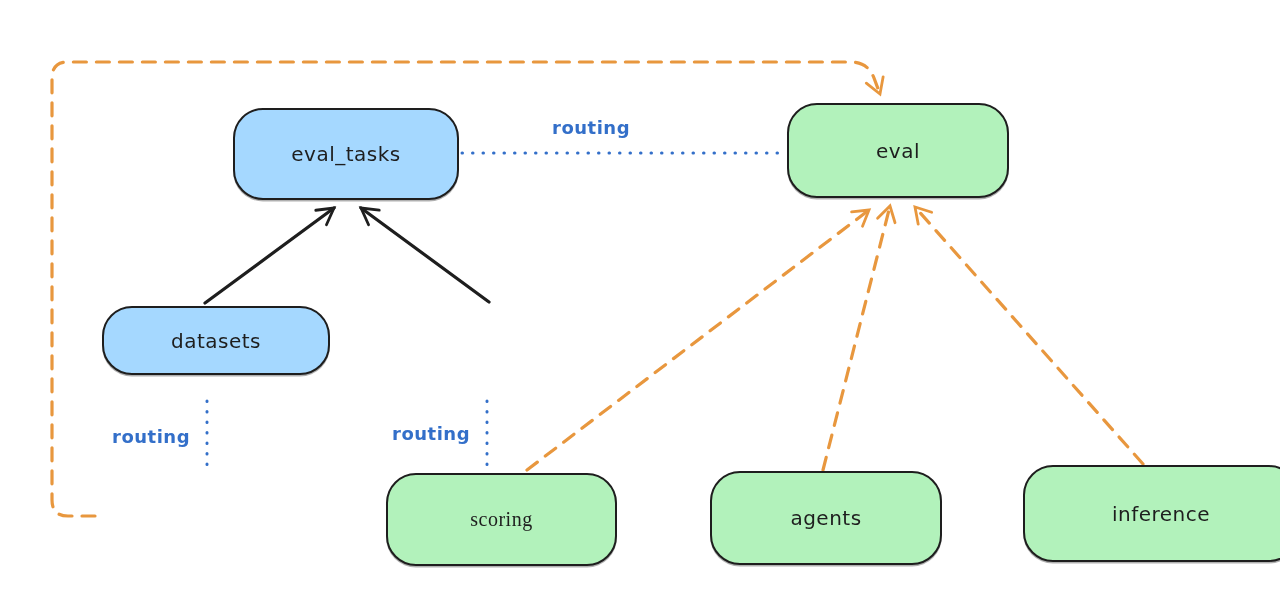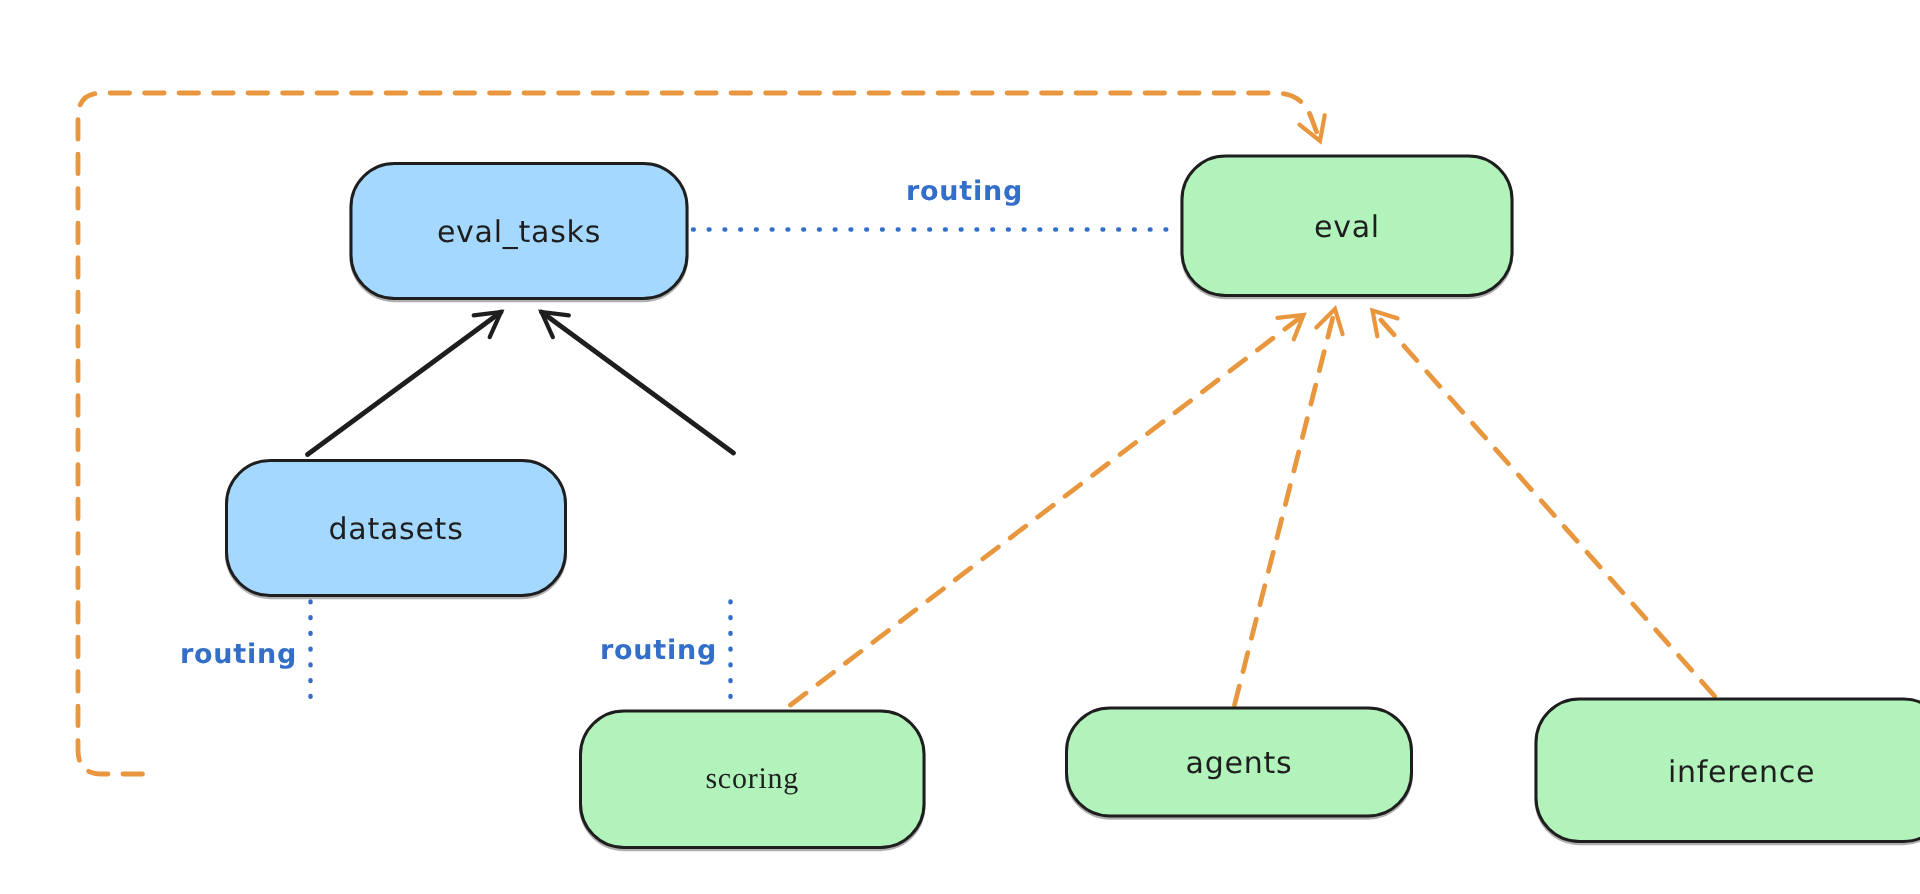--- a/index.html
+++ b/index.html
@@ -53,7 +53,7 @@
     font-weight: bold;
     font-size: 18px;
     letter-spacing: 0.5px;
-    text-align: right;
+    text-align: left;
   }
   .edge-label-1 { left: 552px; top: 117px; width: 130px; }
   .edge-label-2 { left: 112px; top: 426px; width:  86px; }

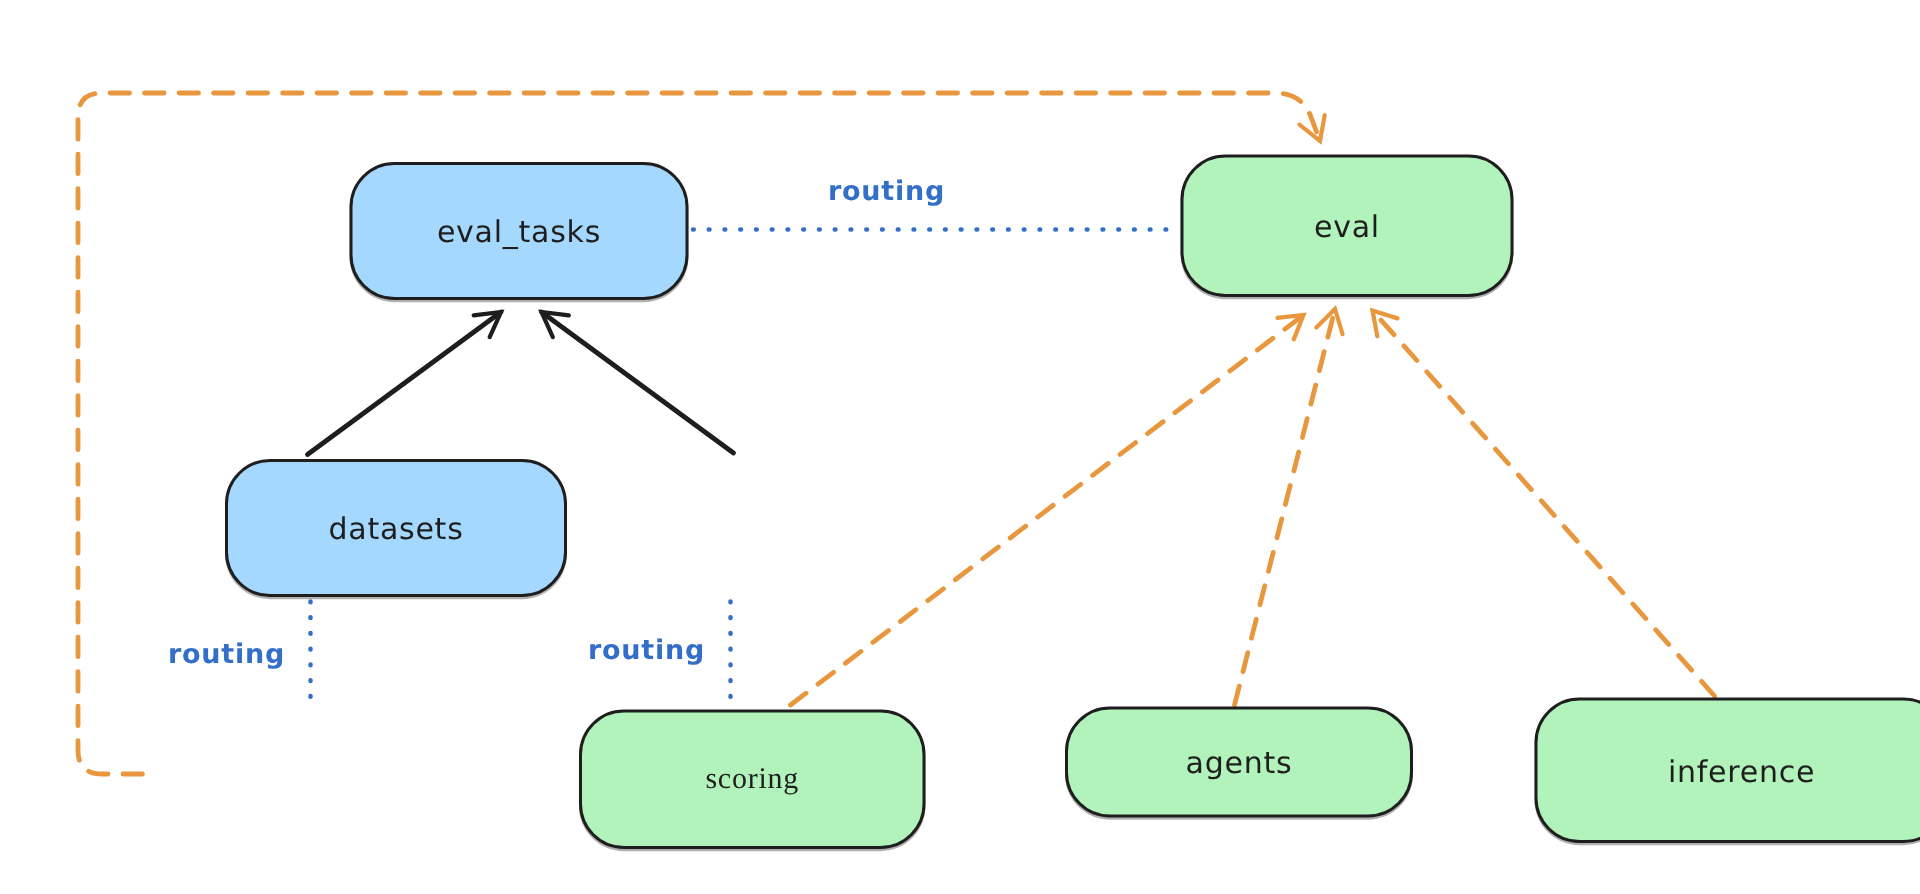--- a/index.html
+++ b/index.html
@@ -40,7 +40,7 @@
 
   .node-eval-tasks        { left: 233px; top: 108px; width: 226px; height: 92px; }
   .node-eval              { left: 787px; top: 103px; width: 222px; height: 95px; }
-  .node-datasets          { left: 102px; top: 306px; width: 228px; height: 92px; margin-left: 48px; }
+  .node-datasets          { left: 102px; top: 306px; width: 228px; height: 69px; }
   .node-scoring-functions { left: 382px; top: 305px; width: 226px; height: 93px; }
   .node-datasetio         { left:  95px; top: 475px; width: 232px; height: 93px; }
   .node-scoring           { left: 386px; top: 473px; width: 231px; height: 93px; font-family: Liberation Serif, serif; }

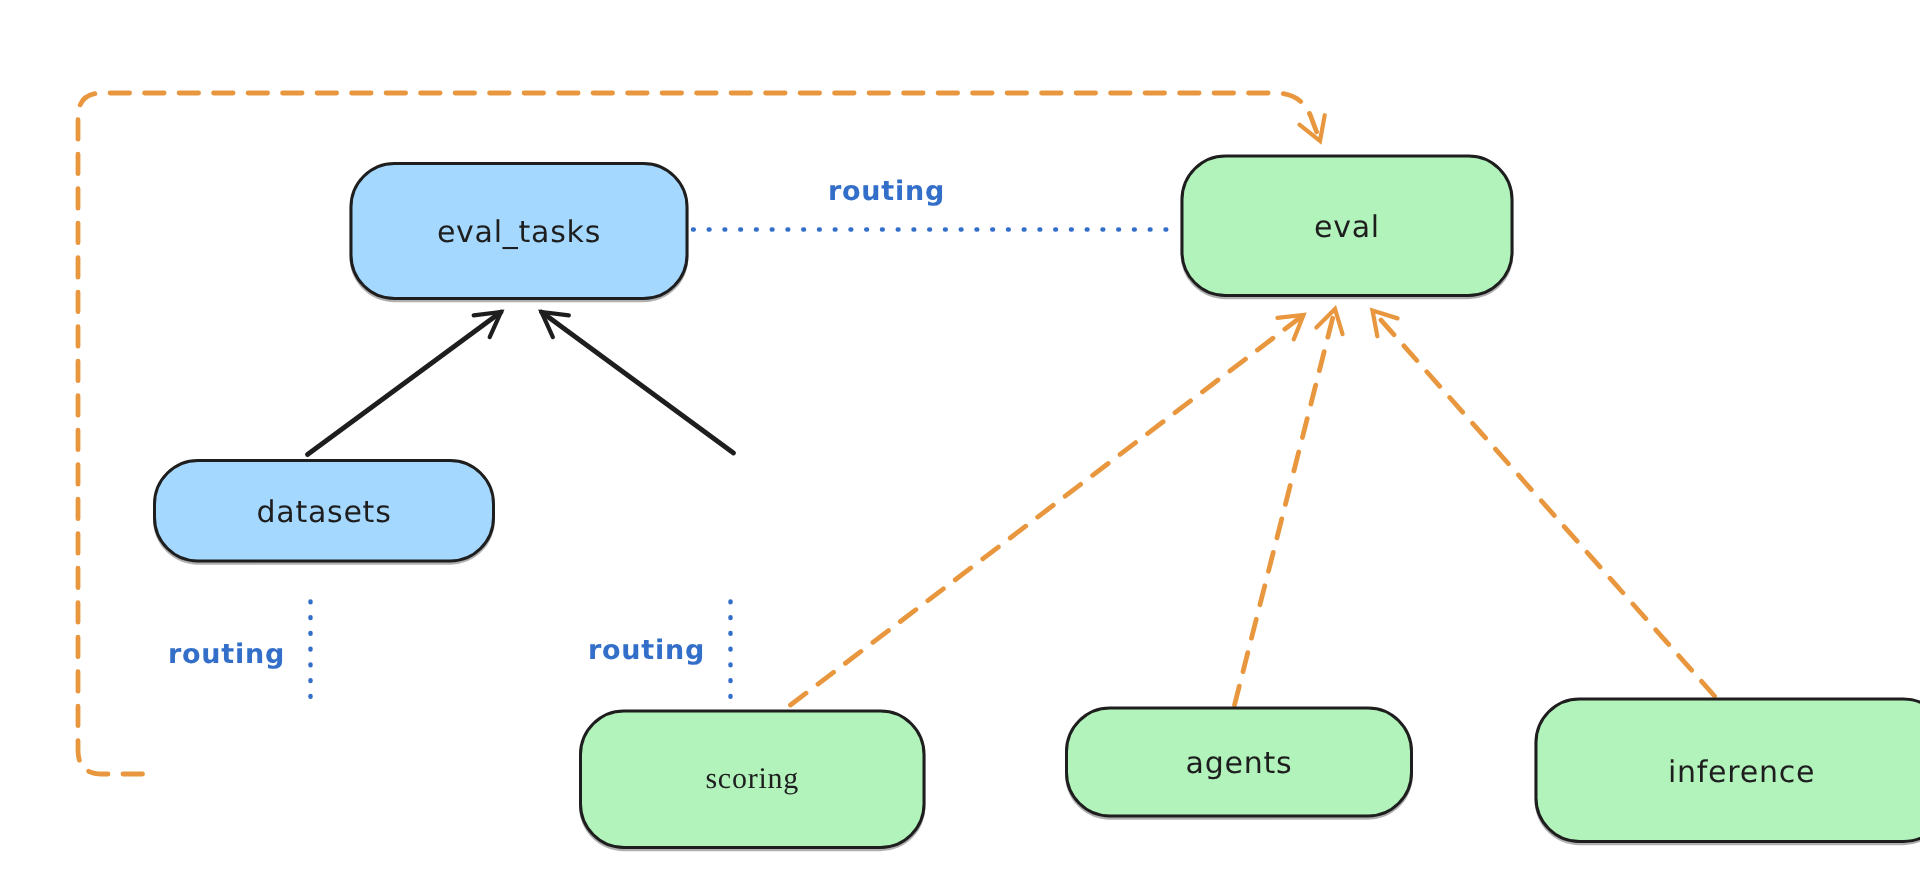--- a/index.html
+++ b/index.html
@@ -44,7 +44,7 @@
   .node-scoring-functions { left: 382px; top: 305px; width: 226px; height: 93px; }
   .node-datasetio         { left:  95px; top: 475px; width: 232px; height: 93px; }
   .node-scoring           { left: 386px; top: 473px; width: 231px; height: 93px; font-family: Liberation Serif, serif; }
-  .node-agents            { left: 710px; top: 471px; width: 232px; height: 74px; }
+  .node-agents            { left: 710px; top: 471px; width: 232px; height: 94px; }
   .node-inference         { left:1023px; top: 465px; width: 276px; height: 97px; }
 
   .edge-label {

